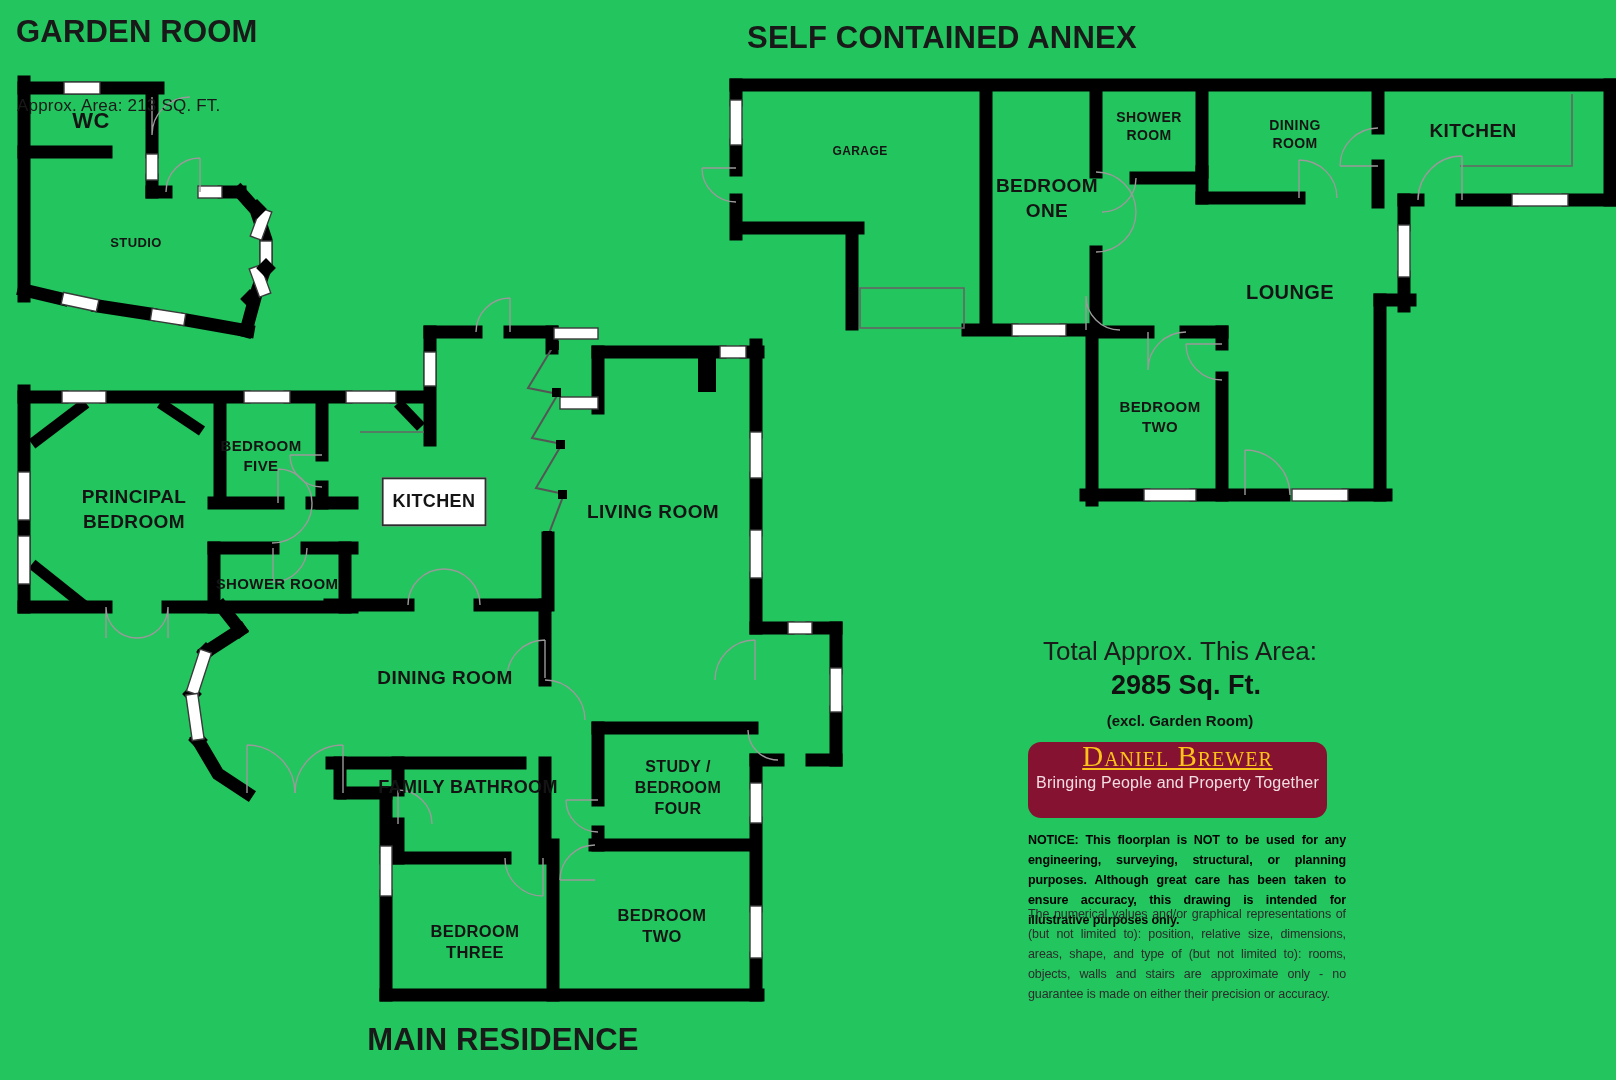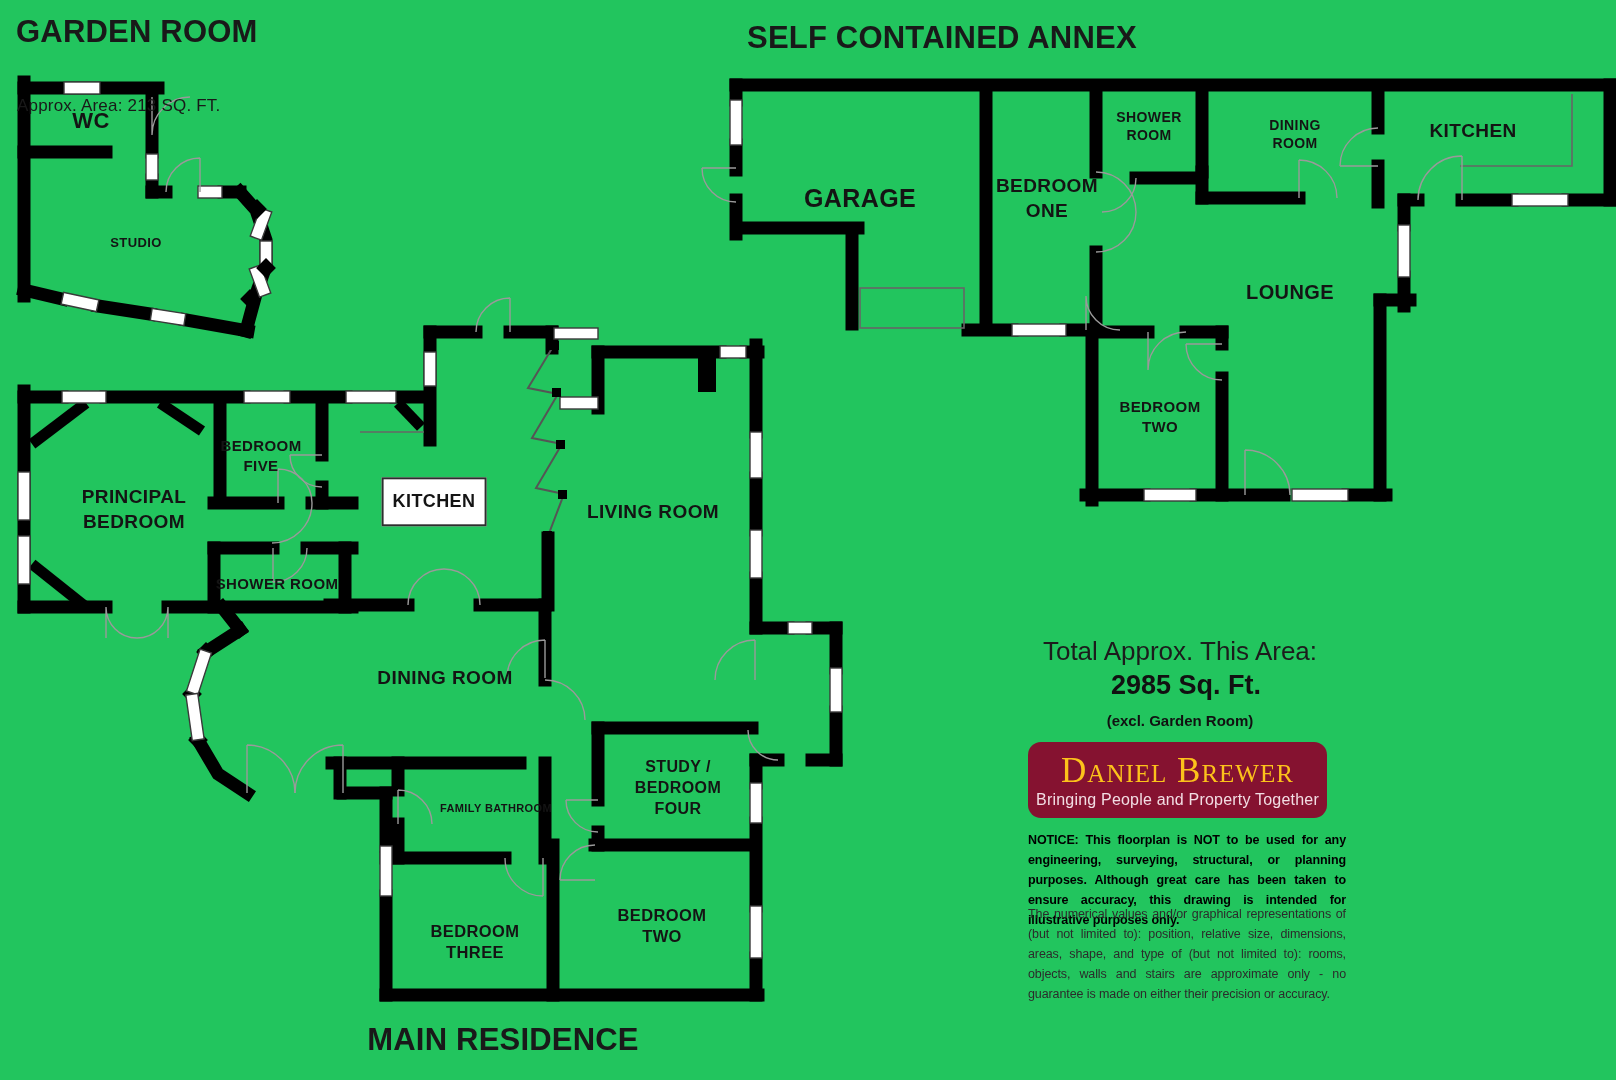--- a/index.html
+++ b/index.html
@@ -253,7 +253,7 @@
   <div class="lbl" style="left:91px;top:121px;font-size:22px;">WC</div>
   <div class="lbl" style="left:136px;top:243px;font-size:13px;">STUDIO</div>
 
-  <div class="lbl" style="left:860px;top:152px;font-size:25px;margin-top:46px;">GARAGE</div>
+  <div class="lbl" style="left:860px;top:152px;font-size:12px;">GARAGE</div>
   <div class="lbl wrap" style="left:1047px;top:199px;font-size:19px;width:112px;">BEDROOM ONE</div>
   <div class="lbl wrap" style="left:1149px;top:126px;font-size:14px;width:78px;">SHOWER ROOM</div>
   <div class="lbl wrap" style="left:1295px;top:134px;font-size:14px;width:70px;">DINING ROOM</div>

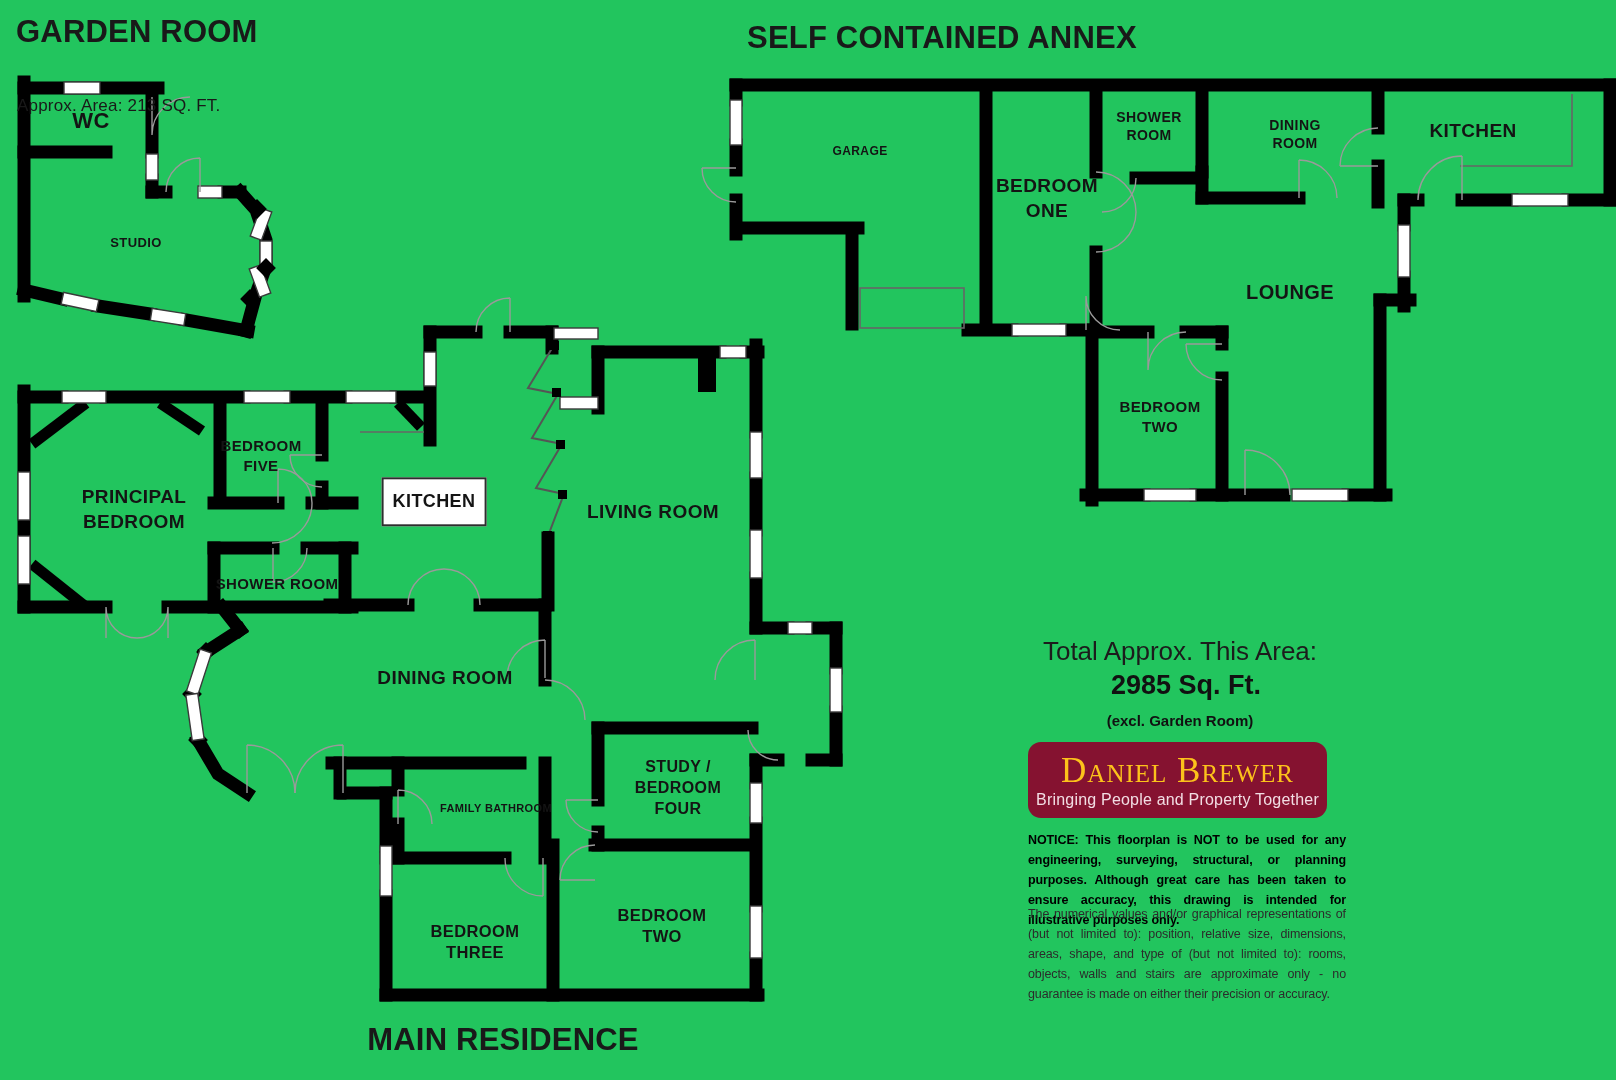--- a/index.html
+++ b/index.html
@@ -23,7 +23,7 @@
   .logo{position:absolute;left:1028px;top:742px;width:299px;height:76px;border-radius:13px;
         background:#851230;text-align:center;}
   .logo-name{font-family:"Liberation Serif", serif;font-variant:small-caps;
-             font-size:35px;line-height:1;color:#fcc21b;padding-top:11px;letter-spacing:1px;}
+             font-size:29px;line-height:1;color:#fcc21b;letter-spacing:1px;text-decoration:underline;}
   .logo-tag{font-size:16px;color:#f2dde3;margin-top:3px;letter-spacing:.2px;}
   .notice{position:absolute;left:1028px;width:318px;font-size:12.5px;line-height:1.6;
           text-align:justify;color:#000;letter-spacing:-.1px;}

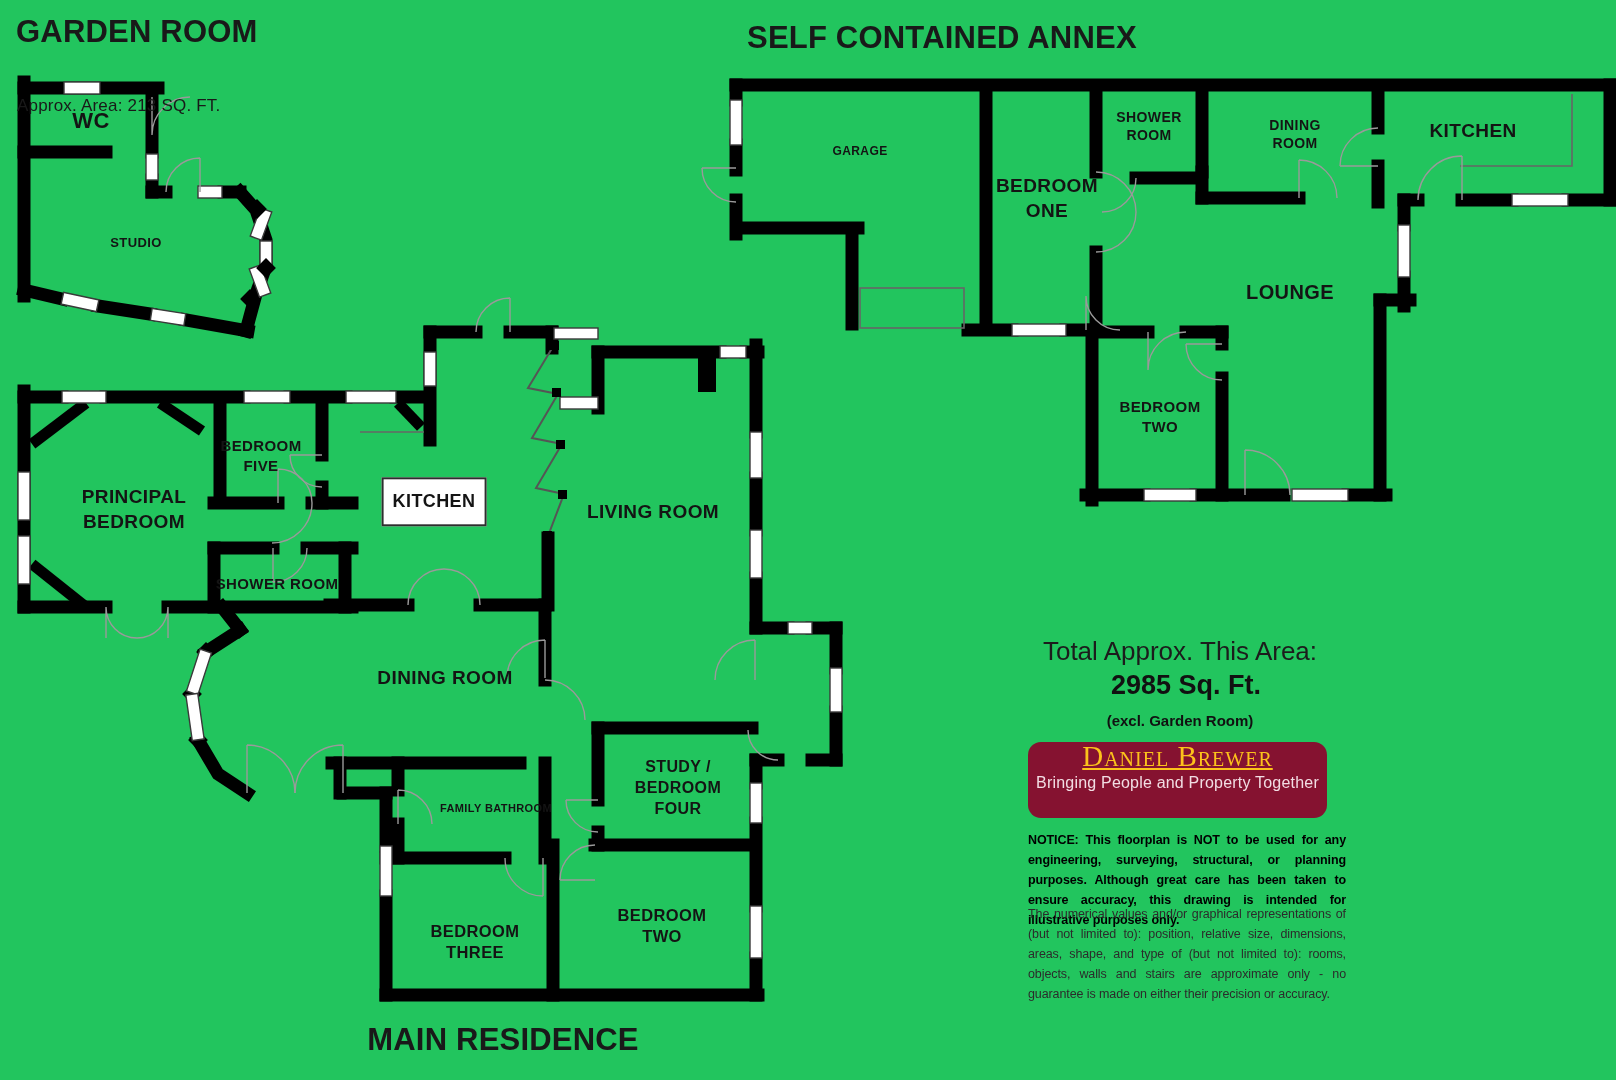--- a/index.html
+++ b/index.html
@@ -267,7 +267,7 @@
   <div class="lbl" style="left:277px;top:584px;font-size:15px;">SHOWER ROOM</div>
   <div class="lbl" style="left:653px;top:512px;font-size:19px;">LIVING ROOM</div>
   <div class="lbl" style="left:445px;top:678px;font-size:19px;">DINING ROOM</div>
-  <div class="lbl" style="left:496px;top:788px;font-size:11px;margin-top:20px;">FAMILY BATHROOM</div>
+  <div class="lbl" style="left:468px;top:788px;font-size:18px;">FAMILY BATHROOM</div>
   <div class="lbl wrap" style="left:660px;top:788px;font-size:16px;width:110px;padding-left:36px;">STUDY / BEDROOM FOUR</div>
   <div class="lbl wrap" style="left:475px;top:942px;font-size:16.5px;width:100px;">BEDROOM THREE</div>
   <div class="lbl wrap" style="left:662px;top:926px;font-size:16.5px;width:100px;">BEDROOM TWO</div>

